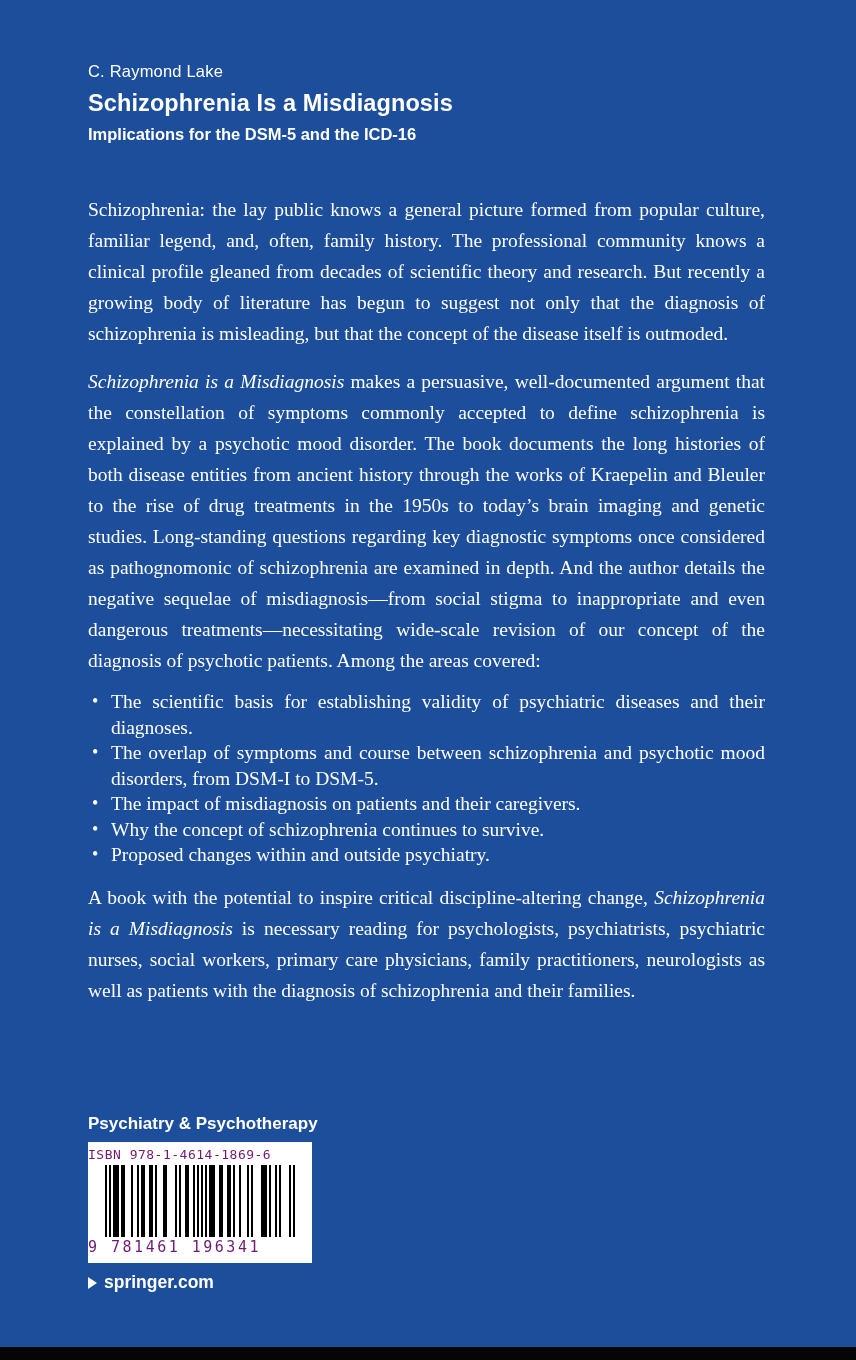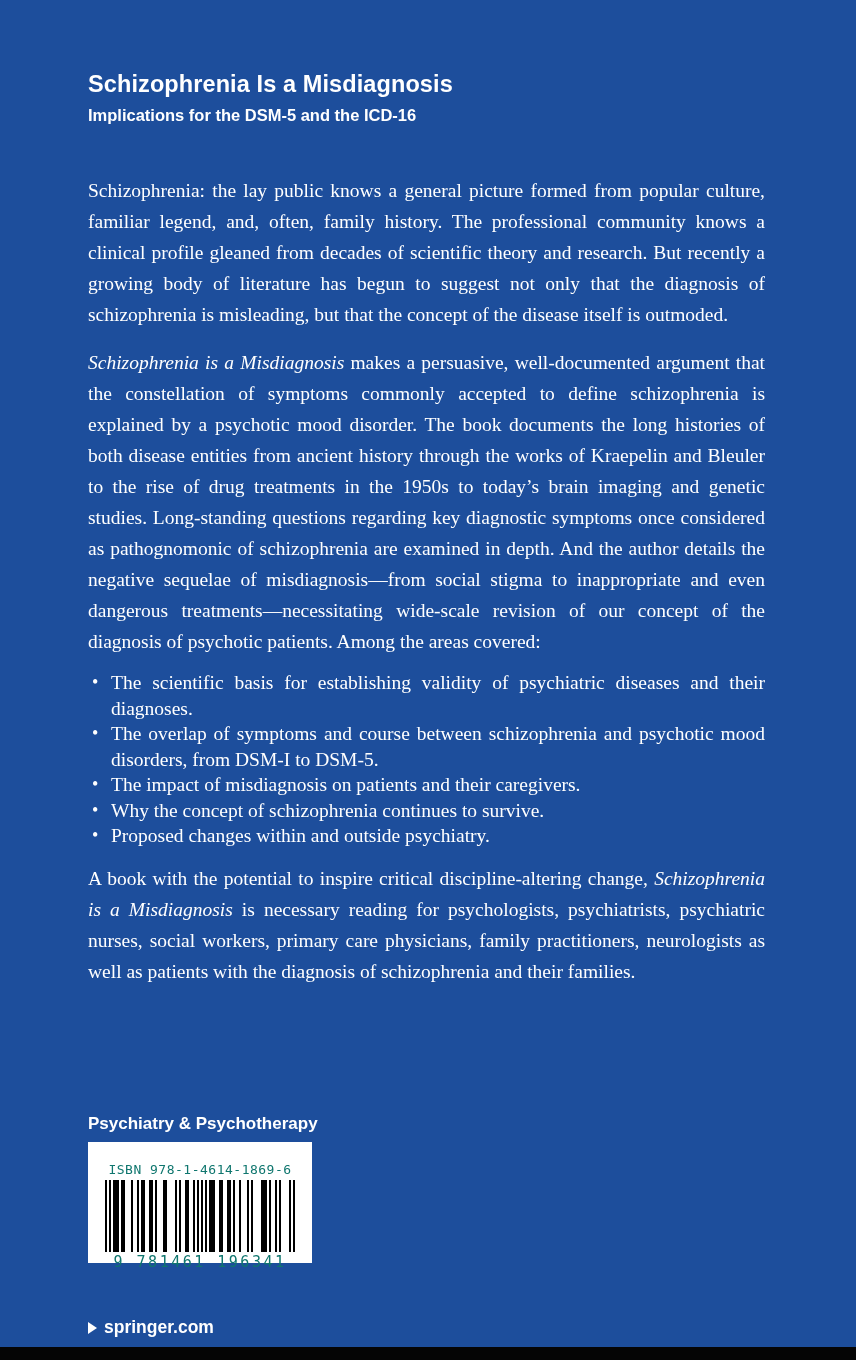--- a/index.html
+++ b/index.html
@@ -139,6 +139,7 @@
 <div class="page">
 
   <div class="content">
+    <p class="author">C. Raymond Lake</p>
     <h1 class="title">Schizophrenia Is a Misdiagnosis</h1>
     <h2 class="subtitle">Implications for the DSM-5 and the ICD-16</h2>
 

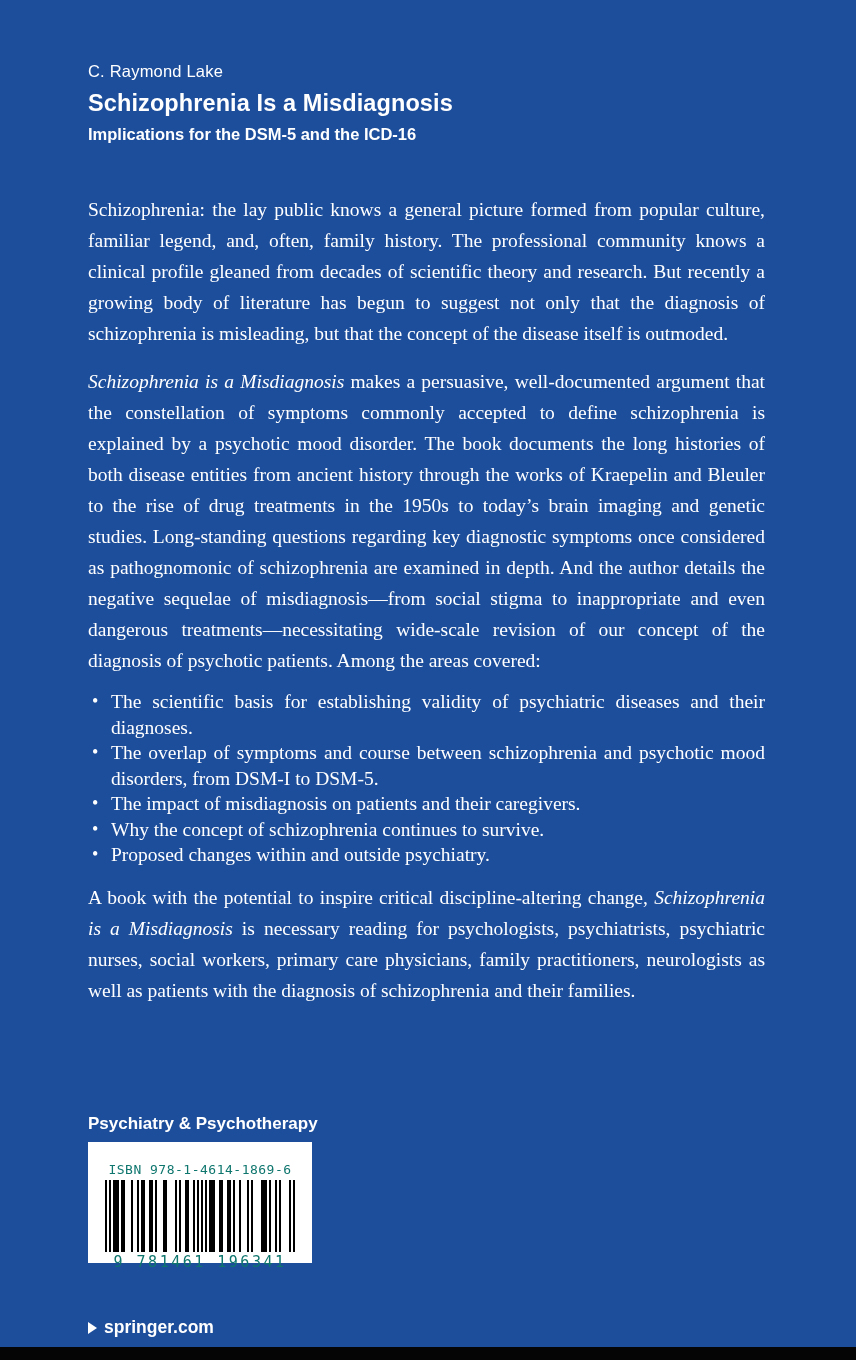--- a/index.html
+++ b/index.html
@@ -84,10 +84,10 @@
     width: 224px;
     height: 121px;
     background: #ffffff;
-    color: #0f766e;
-    text-align: center;
+    color: #701a75;
+    text-align: left;
     box-sizing: border-box;
-    padding-top: 20px;
+    padding-top: 5px;
   }
   .isbn-label {
     font-family: "DejaVu Sans Mono", monospace;

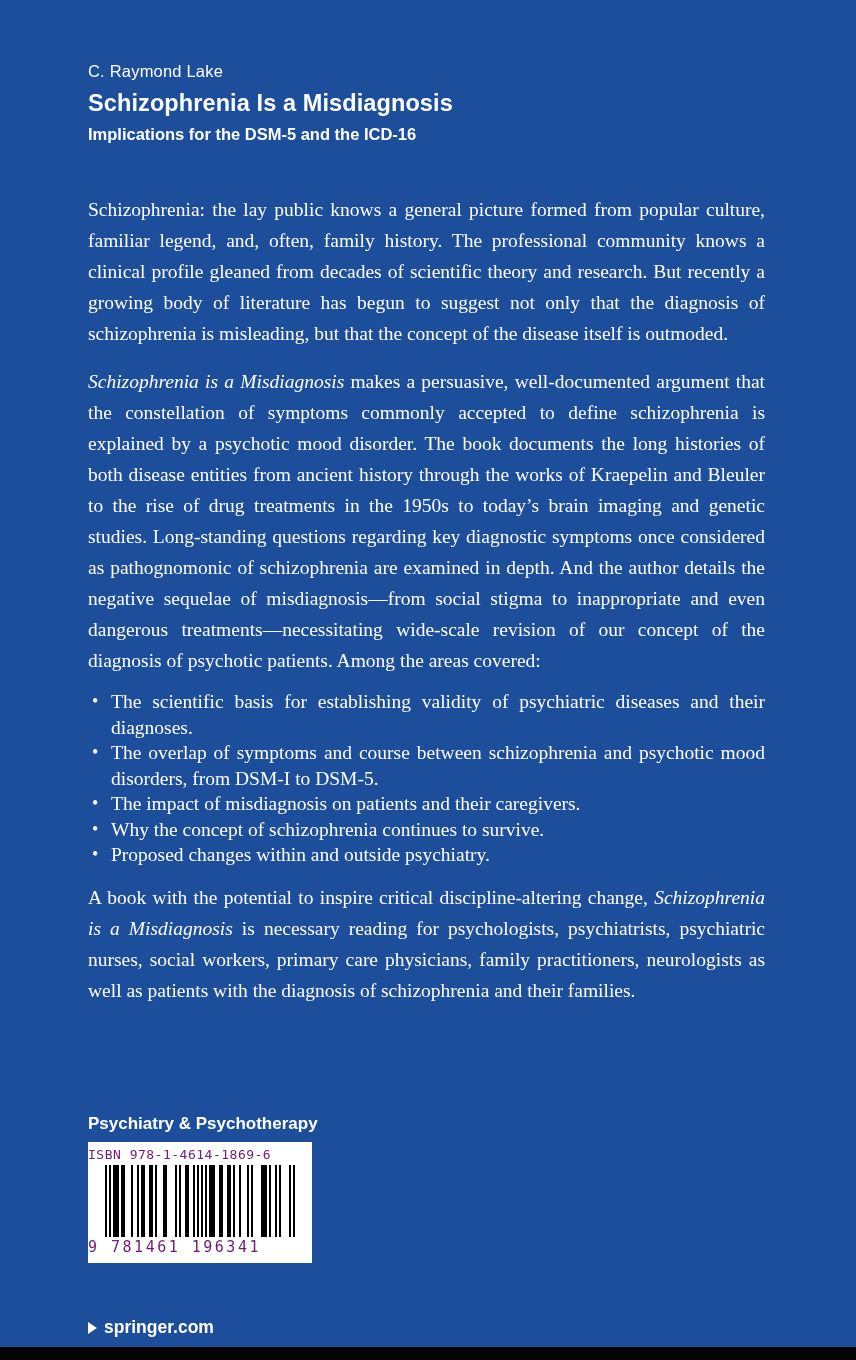--- a/index.html
+++ b/index.html
@@ -110,7 +110,7 @@
   .publisher-line {
     position: absolute;
     left: 88px;
-    top: 1317px;
+    top: 1272px;
     display: flex;
     align-items: center;
     font-family: "Liberation Sans", sans-serif;

